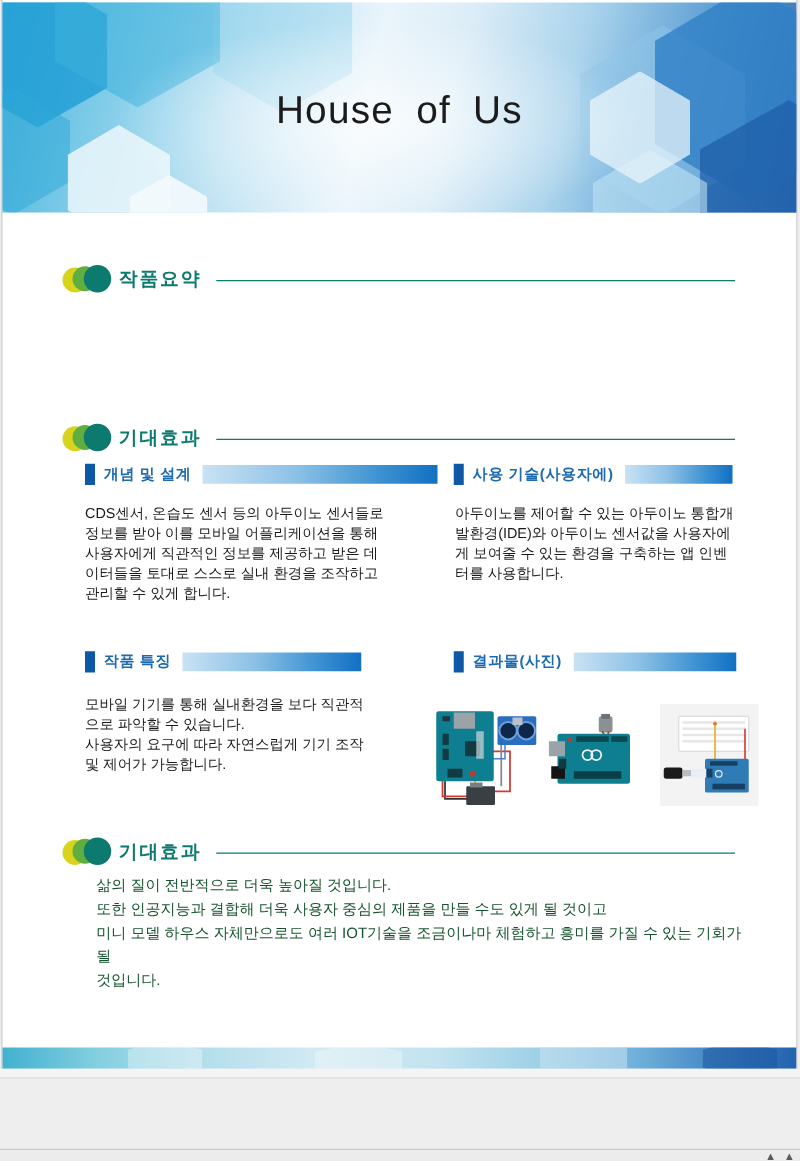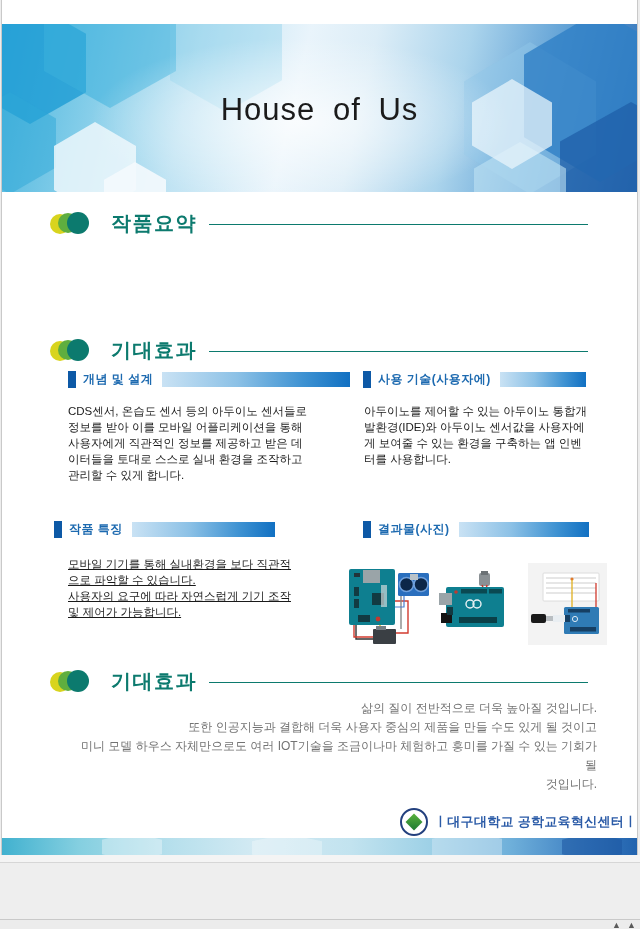--- a/index.html
+++ b/index.html
@@ -21,7 +21,6 @@
     background:linear-gradient(103deg,
       #49b4dd 0%, #7ecbe8 14%, #bfe3f3 30%, #e9f4fb 46%,
       #dcEDf7 56%, #abd4ec 70%, #62a2d6 84%, #2e6eb6 100%);
-    margin-top:22px;
   }
   .hex{position:absolute;clip-path:polygon(50% 0,100% 26%,100% 74%,50% 100%,0 74%,0 26%);}
   .banner-glow{

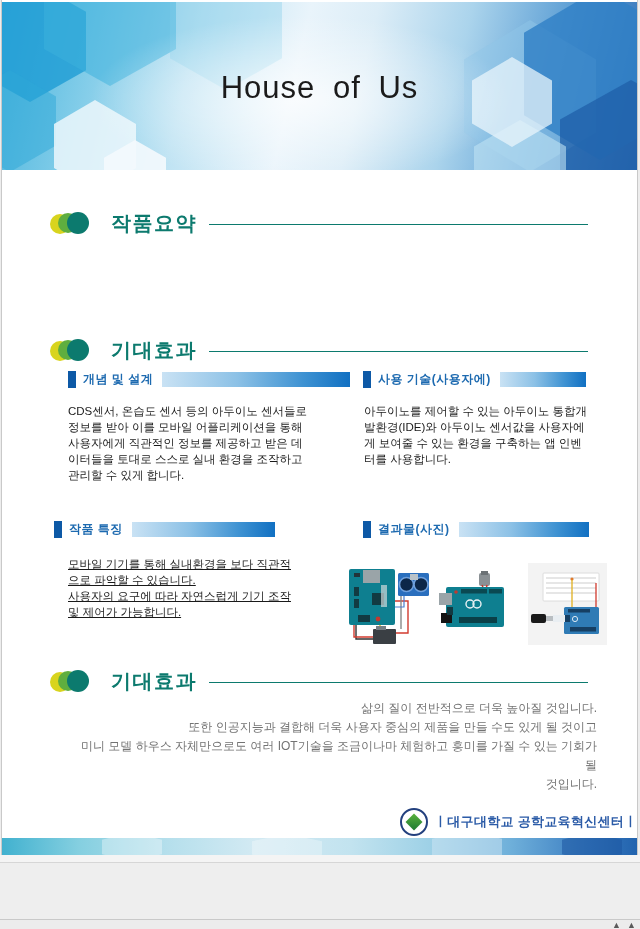--- a/index.html
+++ b/index.html
@@ -48,7 +48,7 @@
   .dot.y{width:20px;height:20px;left:0;top:3px;background:#d8d41e;z-index:1;}
   .dot.g{width:20px;height:20px;left:8px;top:2px;background:#5fae3f;z-index:2;}
   .dot.t{width:22px;height:22px;left:17px;top:1px;background:#0c7a6e;z-index:3;}
-  .sec-title{font-size:20px;font-weight:bold;color:#0c7a6e;letter-spacing:1.5px;margin-left:23px;white-space:nowrap;}
+  .sec-title{font-size:15px;font-weight:bold;color:#0c7a6e;letter-spacing:1.5px;margin-left:7px;white-space:nowrap;}
   .sec-line{flex:1;height:1px;background:#0c7a6e;margin-left:12px;margin-top:2px;}
   
   .sub{position:absolute;height:17px;display:flex;align-items:center;}

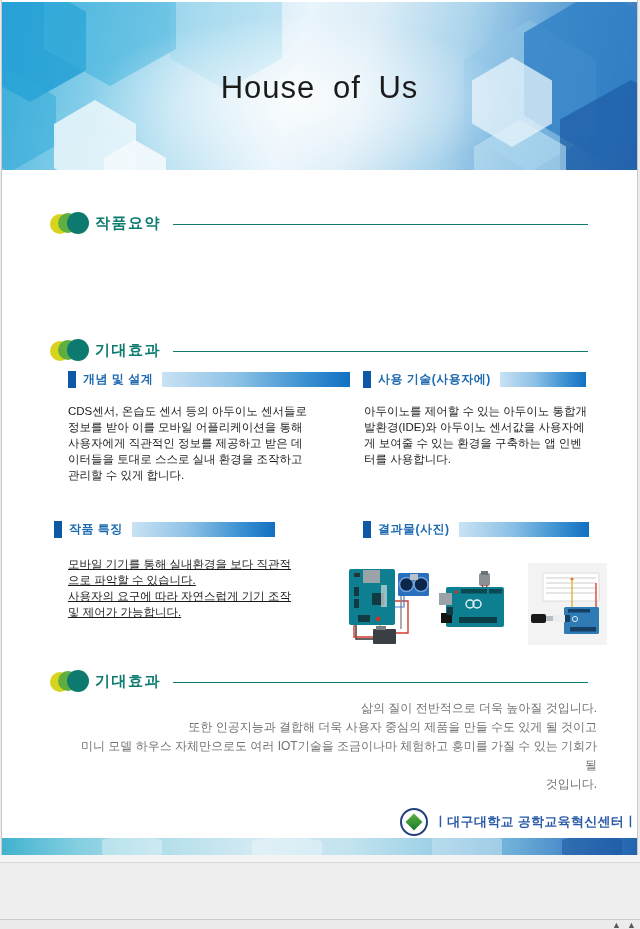--- a/index.html
+++ b/index.html
@@ -152,7 +152,7 @@
 이터들을 토대로 스스로 실내 환경을 조작하고
 관리할 수 있게 합니다.</div>
 
-  <div class="sub" style="left:52px;top:521px;width:221px;">
+  <div class="sub" style="left:66px;top:521px;width:221px;">
     <span class="sub-square"></span>
     <span class="sub-label">작품 특징</span>
     <span class="sub-bar"></span>

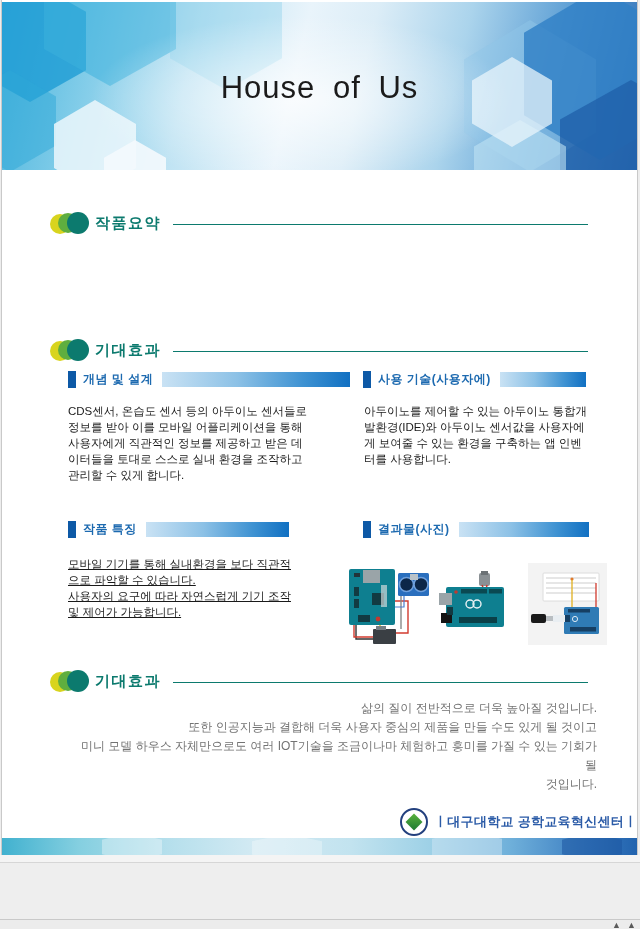--- a/index.html
+++ b/index.html
@@ -163,7 +163,7 @@
     <span class="sub-bar"></span>
   </div>
 
-  <div class="txt" style="left:66px;top:556px;width:250px;text-decoration:underline;">모바일 기기를 통해 실내환경을 보다 직관적
+  <div class="txt" style="left:66px;top:556px;width:250px;">모바일 기기를 통해 실내환경을 보다 직관적
 으로 파악할 수 있습니다.
 사용자의 요구에 따라 자연스럽게 기기 조작
 및 제어가 가능합니다.</div>

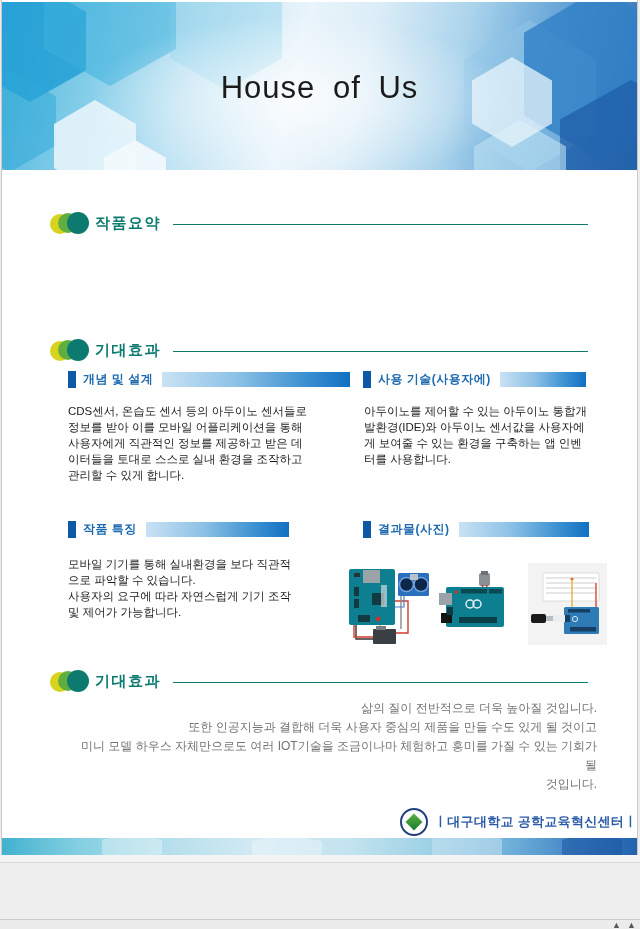--- a/index.html
+++ b/index.html
@@ -58,7 +58,7 @@
     background:linear-gradient(to right,#c9e2f4 0%,#8cc1e6 40%,#3e92d2 75%,#1170c2 100%);}
   
   .txt{position:absolute;font-size:11.5px;line-height:16px;color:#1a1a1a;white-space:pre-line;}
-  .txt-lg{position:absolute;font-size:12px;line-height:19px;color:#737373;white-space:pre-line;text-align:right;}
+  .txt-lg{position:absolute;font-size:12px;line-height:19px;color:#14532d;white-space:pre-line;}
   
   .photo{position:absolute;}
   

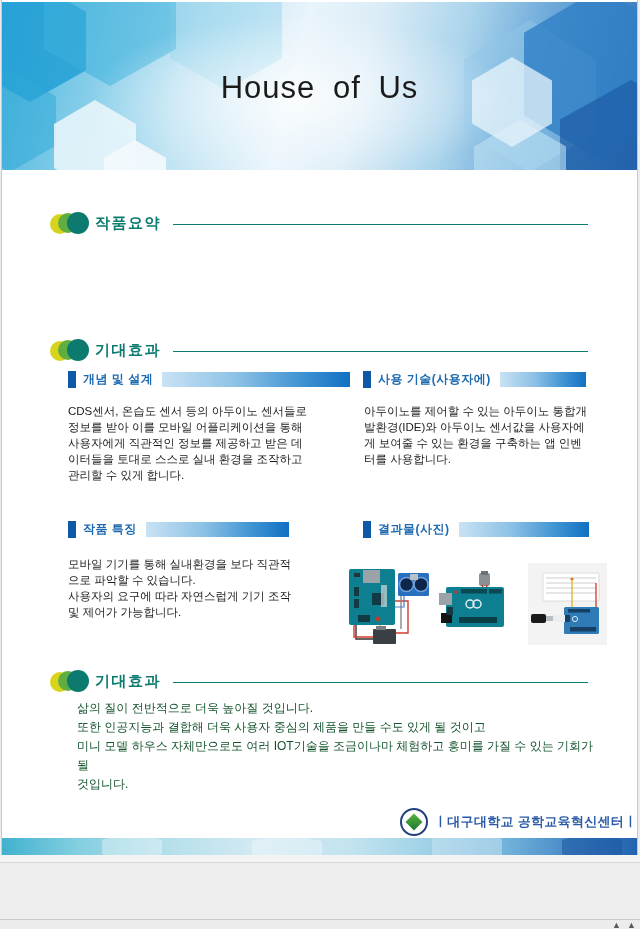--- a/index.html
+++ b/index.html
@@ -243,12 +243,6 @@
 미니 모델 하우스 자체만으로도 여러 IOT기술을 조금이나마 체험하고 흥미를 가질 수 있는 기회가 될
 것입니다.</div>
 
-  <div class="footer-brand">
-    <div class="emblem">
-      <div class="emblem-core"></div>
-    </div>
-    <span class="affiliation">ㅣ대구대학교 공학교육혁신센터ㅣ</span>
-  </div>
 
   <div class="band">
     <div class="hex" style="left:100px;top:-6px;width:60px;height:30px;background:#ffffff;opacity:.35;"></div>

